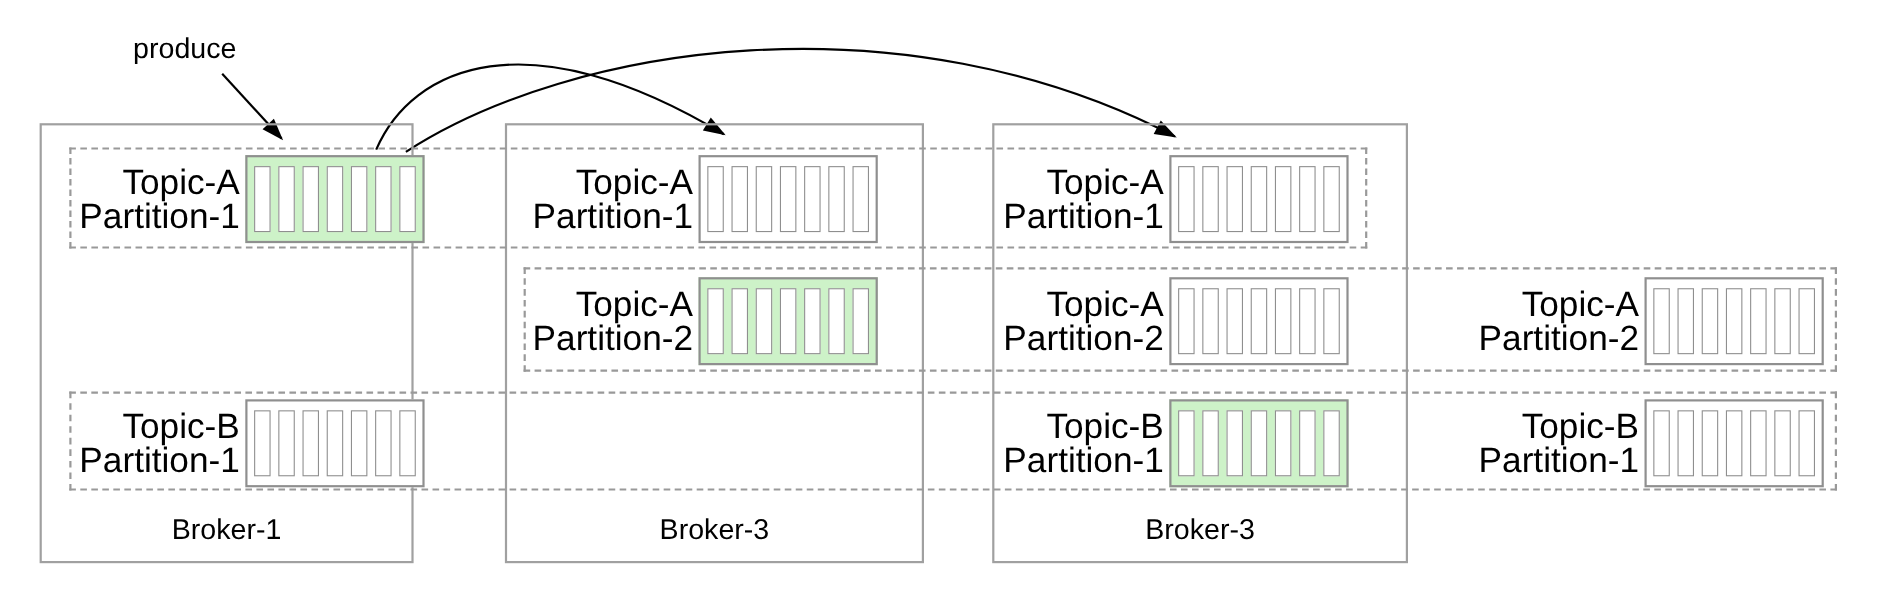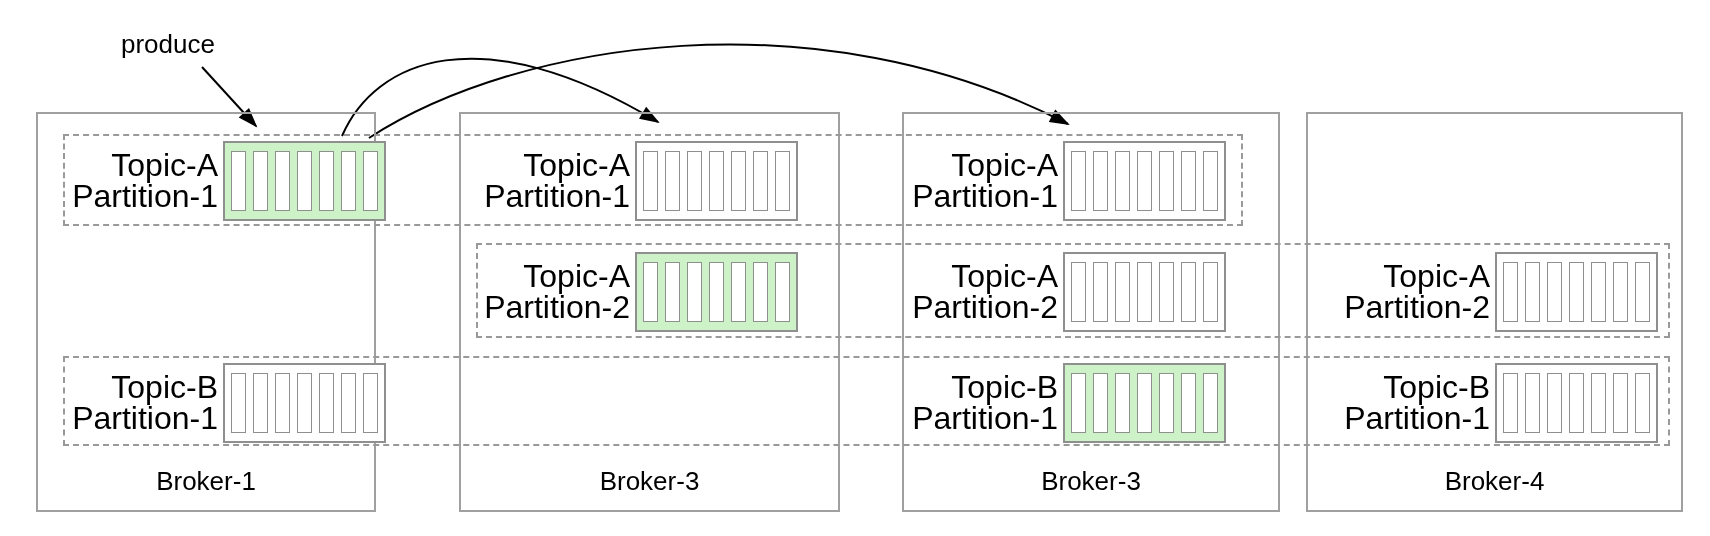--- a/index.html
+++ b/index.html
@@ -69,9 +69,6 @@
     </div>
     <div class="broker" style="left: 902px; top: 112px; width: 378px; height: 400px;">
       <div class="broker-label">Broker-3</div>
-    </div>
-    <div class="broker" style="left: 1306px; top: 112px; width: 377px; height: 400px;">
-      <div class="broker-label">Broker-4</div>
     </div>
     <div class="prow" style="left: 63px; top: 134px; width: 1180px; height: 92px;"></div>
     <div class="plabel" style="left: 28px; top: 150px; width: 190px;">

